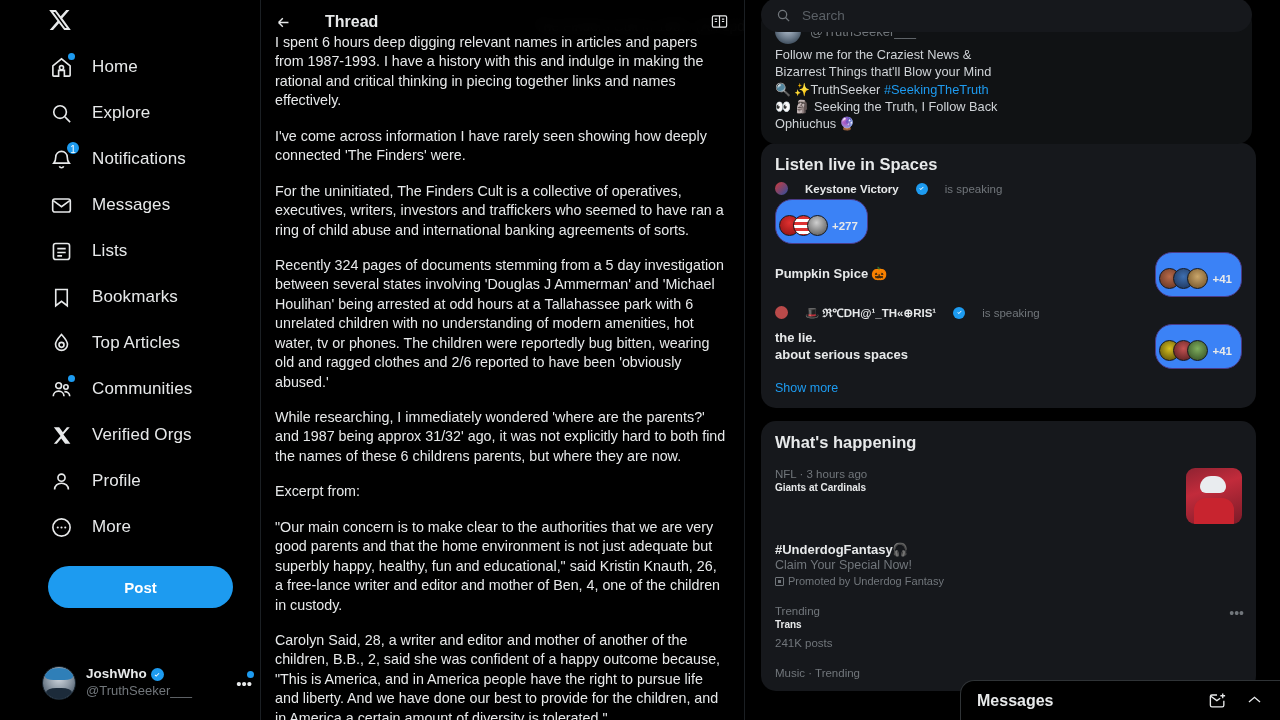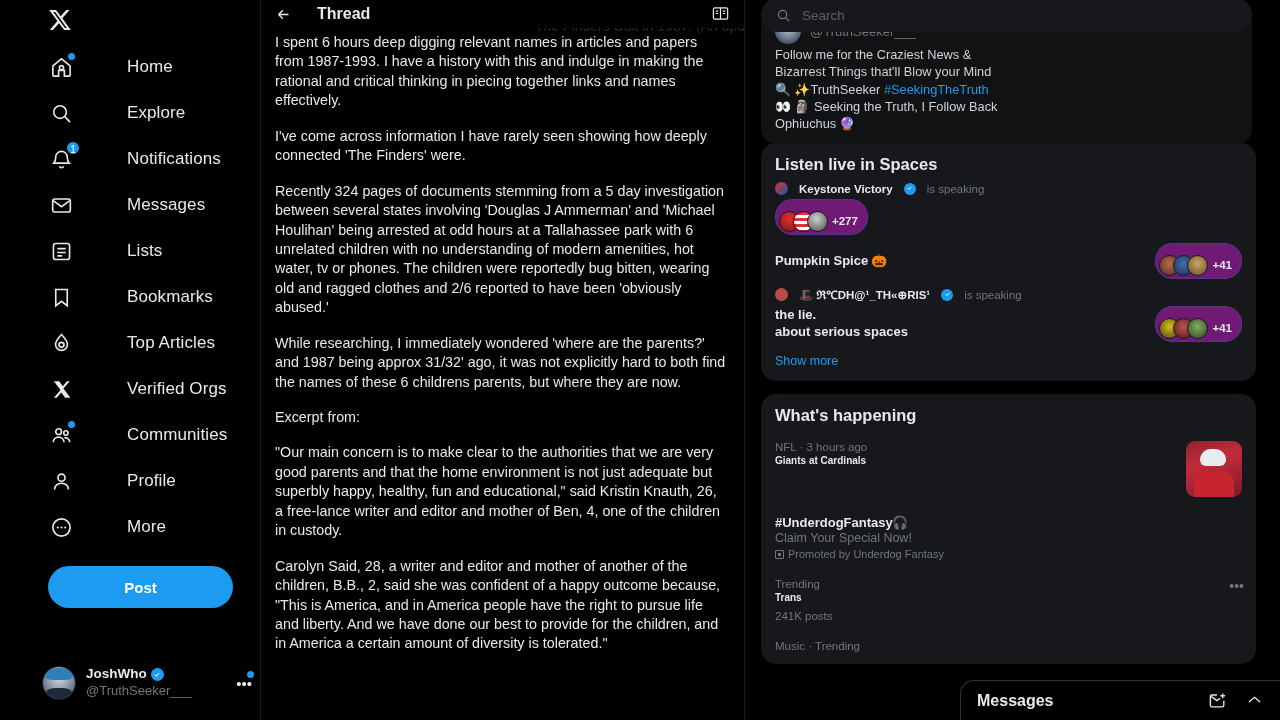--- a/index.html
+++ b/index.html
@@ -117,15 +117,14 @@
     overflow: hidden;
   }
   .thread-header {
-    position: absolute; top: 0; left: 0; right: 0;
+    position: absolute; top: 8px; left: 0; right: 0;
     height: 28px;
     display: flex; align-items: center;
-    gap: 24px;
+    gap: 32px;
     padding: 0 14px;
     background: rgba(0,0,0,0.72);
     backdrop-filter: blur(6px);
     z-index: 5;
-    text-align: right;
   }
   .back-arrow { width: 18px; height: 18px; cursor: pointer; display:flex; align-items:center; }
   .back-arrow svg { width: 17px; height: 17px; stroke: #e7e9ea; fill: none; stroke-width: 2; }

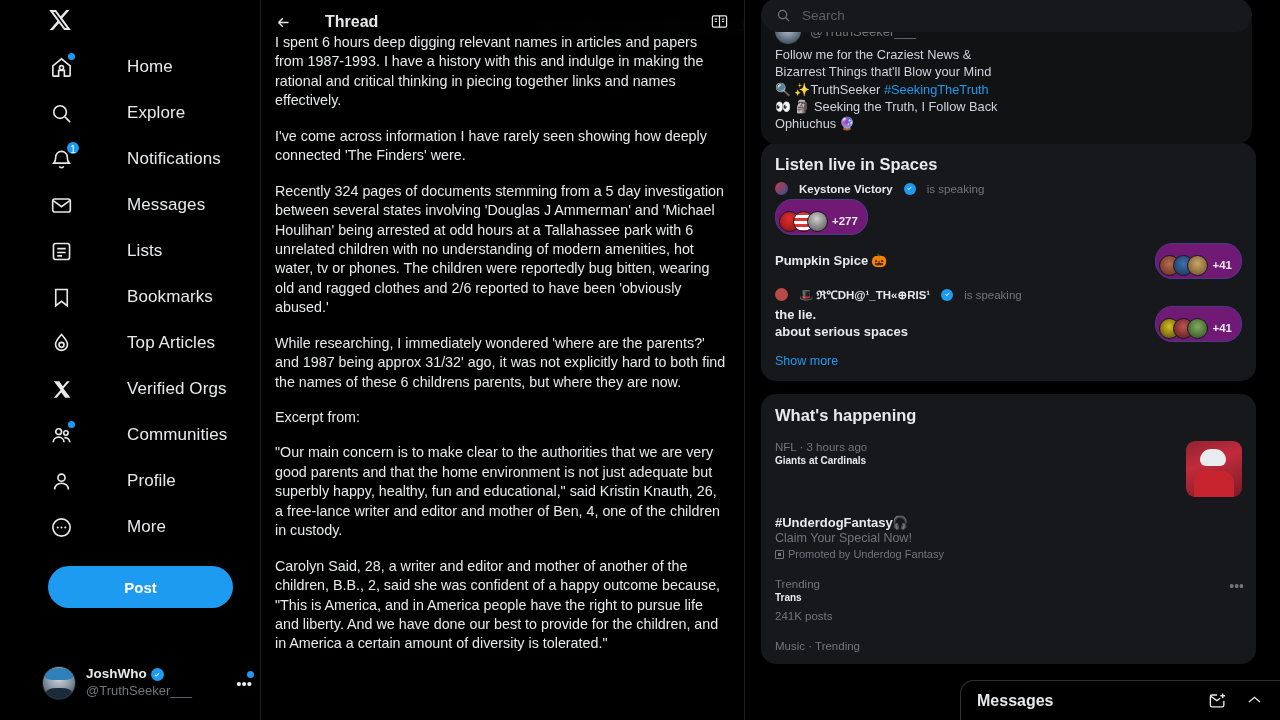--- a/index.html
+++ b/index.html
@@ -45,7 +45,6 @@
   .nav-label {
     font-size: 17px; color: #e7e9ea; letter-spacing: 0.1px;
     white-space: nowrap;
-    margin-left: 35px;
   }
   .dot-badge {
     position: absolute; top: -1px; right: -1px;

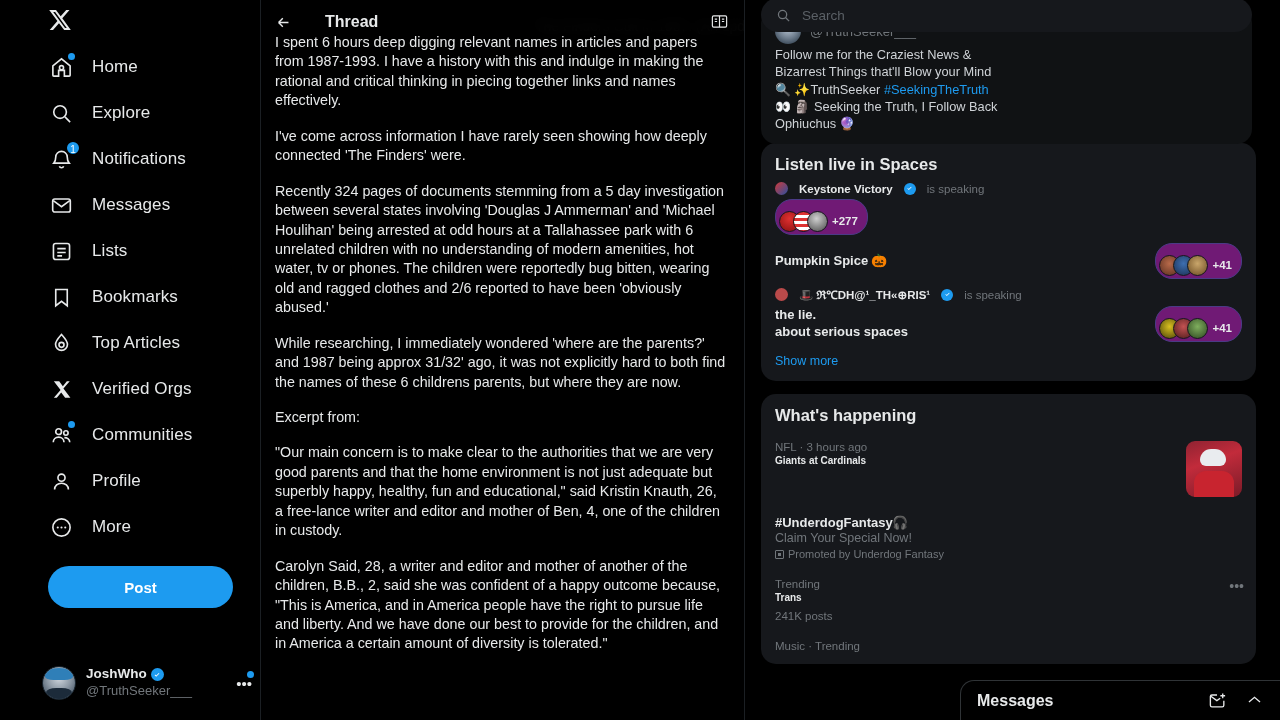--- a/index.html
+++ b/index.html
@@ -451,6 +451,7 @@
     <article class="post-body">
       <p>I spent 6 hours deep digging relevant names in articles and papers from 1987-1993. I have a history with this and indulge in making the rational and critical thinking in piecing together links and names effectively.</p>
       <p>I've come across information I have rarely seen showing how deeply connected 'The Finders' were.</p>
+      <p>For the uninitiated, The Finders Cult is a collective of operatives, executives, writers, investors and traffickers who seemed to have ran a ring of child abuse and international banking agreements of sorts.</p>
       <p>Recently 324 pages of documents stemming from a 5 day investigation between several states involving 'Douglas J Ammerman' and 'Michael Houlihan' being arrested at odd hours at a Tallahassee park with 6 unrelated children with no understanding of modern amenities, hot water, tv or phones. The children were reportedly bug bitten, wearing old and ragged clothes and 2/6 reported to have been 'obviously abused.'</p>
       <p>While researching, I immediately wondered 'where are the parents?' and 1987 being approx 31/32' ago, it was not explicitly hard to both find the names of these 6 childrens parents, but where they are now.</p>
       <p>Excerpt from:</p>

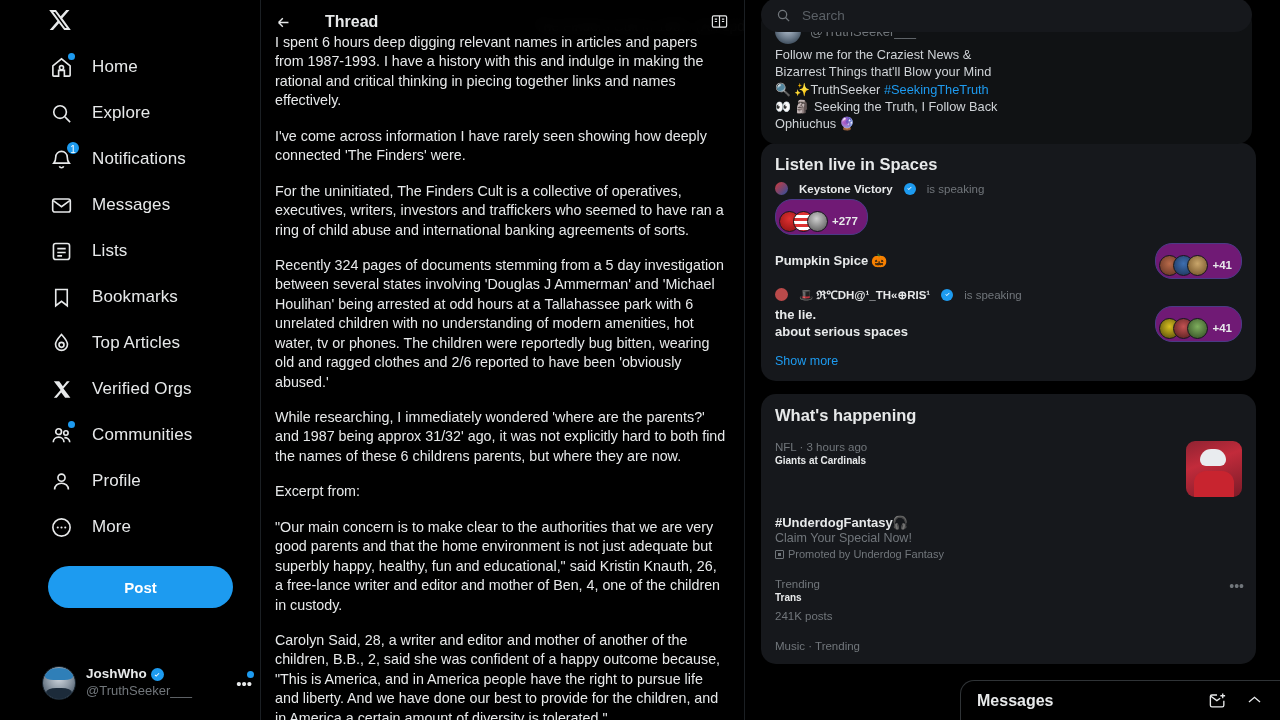--- a/index.html
+++ b/index.html
@@ -212,7 +212,7 @@
   .card-title { font-size: 16.5px; font-weight: bold; color: #e7e9ea; padding: 12px 14px 8px 14px; }
   .space-row { padding: 0 14px 8px 14px; cursor: pointer; }
   .space-host {
-    display: flex; align-items: center; gap: 11px;
+    display: flex; align-items: center; gap: 17px;
     font-size: 11.5px; margin-bottom: 4px;
     white-space: nowrap; overflow: hidden;
   }

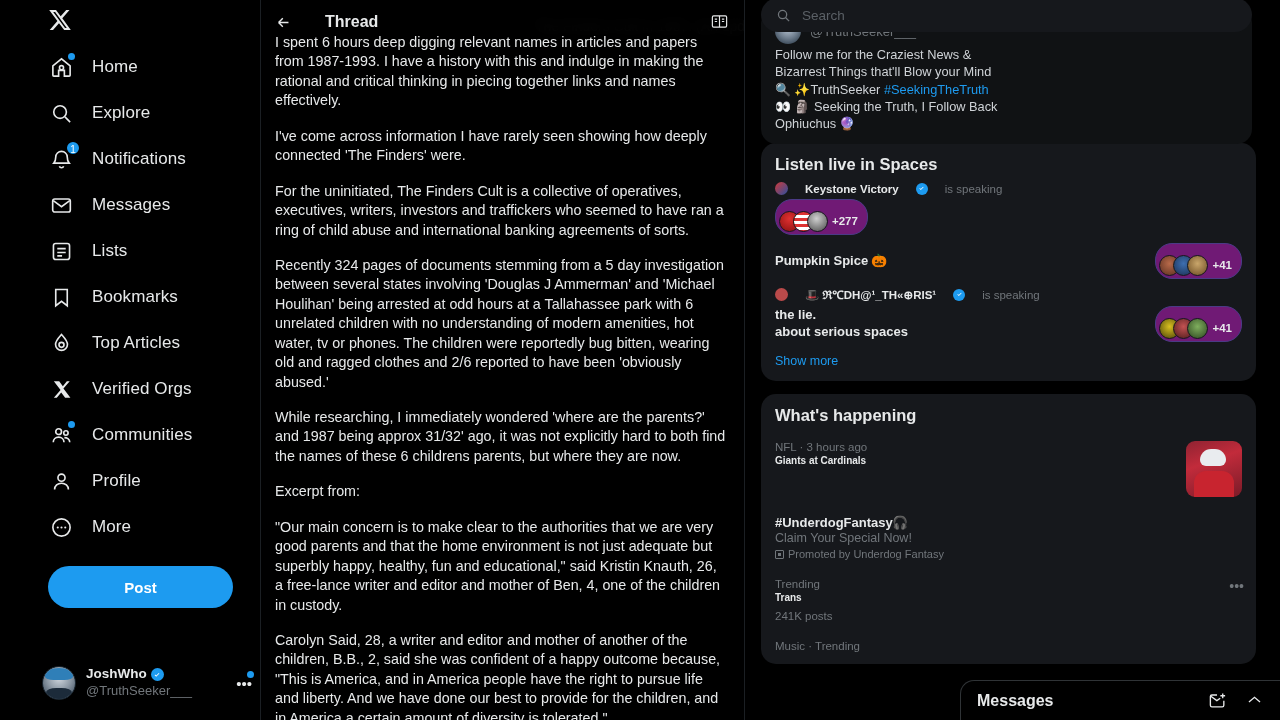--- a/index.html
+++ b/index.html
@@ -229,11 +229,11 @@
   .space-topic { font-size: 13px; font-weight: bold; color: #e7e9ea; line-height: 1.3; max-width: 150px; }
   .listeners {
     display: flex; align-items: center;
-    background: #701a75;
+    background: #3b82f6;
     border: 1px solid #4b3a86;
     border-radius: 17px;
     padding: 10px 9px 2px 3px;
-    height: 36px; flex: 0 0 auto;
+    height: 45px; flex: 0 0 auto;
   }
   .lst-av { width: 21px; height: 21px; border-radius: 50%; margin-right: -7px; border: 1px solid #16181c; }
   .lst-count { font-size: 11.5px; font-weight: bold; color: #e7e9ea; margin-left: 11px; }

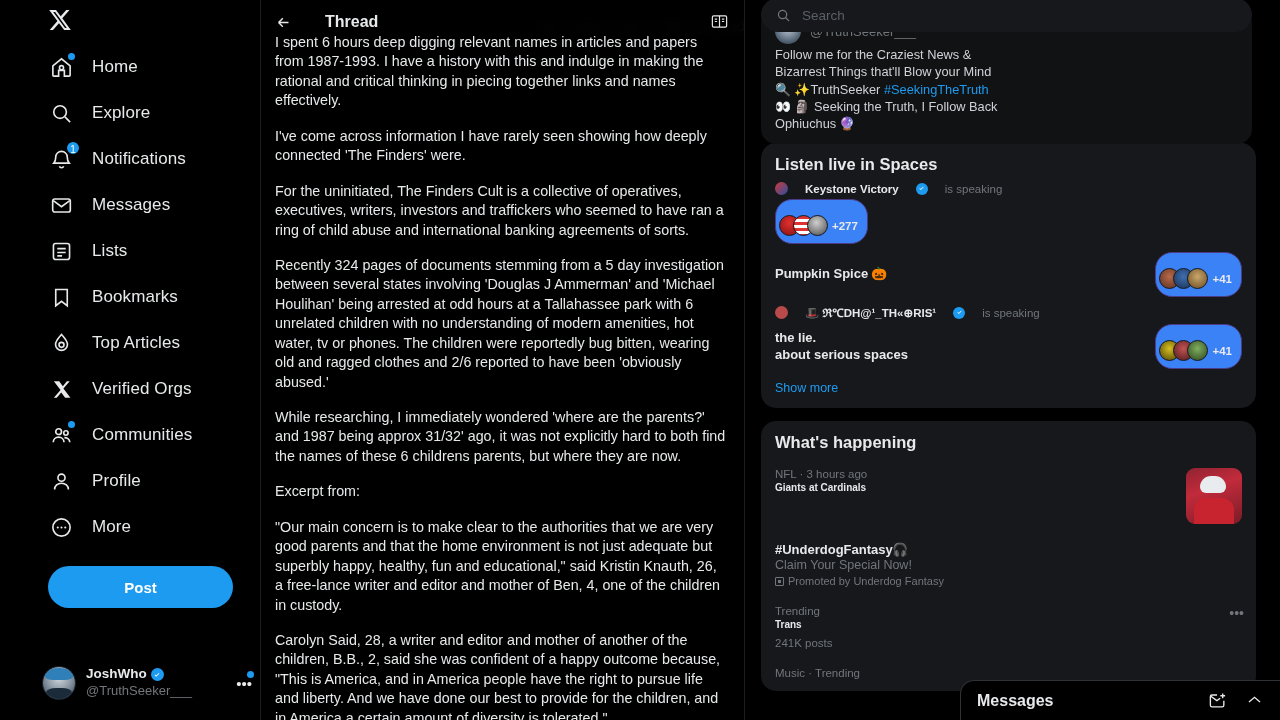--- a/index.html
+++ b/index.html
@@ -368,15 +368,6 @@
 
     <div class="nav-item">
       <span class="nav-icon">
-        <svg class="filled" viewBox="0 0 24 24">
-            <path d="M17.6 3.4h3L14 11l7.3 9.6h-5.5l-4.1-5.4-4.6 5.4H4l7-8.2L4 3.4h5.6l3.8 5.1 4.2-5.1z"></path>
-          </svg>
-      </span>
-      <span class="nav-label">Verified Orgs</span>
-    </div>
-
-    <div class="nav-item">
-      <span class="nav-icon">
         <svg viewBox="0 0 24 24">
             <circle cx="9" cy="8" r="3"></circle>
             <path d="M3.4 19c0-3.2 2.5-5.3 5.6-5.3s5.6 2.1 5.6 5.3"></path>
@@ -386,6 +377,15 @@
         <span class="dot-badge"></span>
       </span>
       <span class="nav-label">Communities</span>
+    </div>
+
+    <div class="nav-item">
+      <span class="nav-icon">
+        <svg class="filled" viewBox="0 0 24 24">
+            <path d="M17.6 3.4h3L14 11l7.3 9.6h-5.5l-4.1-5.4-4.6 5.4H4l7-8.2L4 3.4h5.6l3.8 5.1 4.2-5.1z"></path>
+          </svg>
+      </span>
+      <span class="nav-label">Verified Orgs</span>
     </div>
 
     <div class="nav-item">

